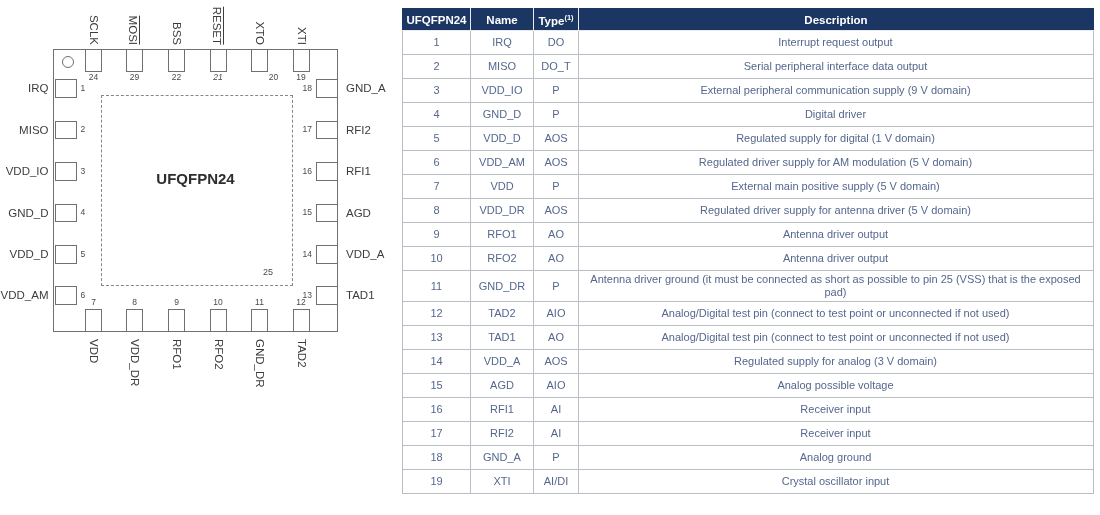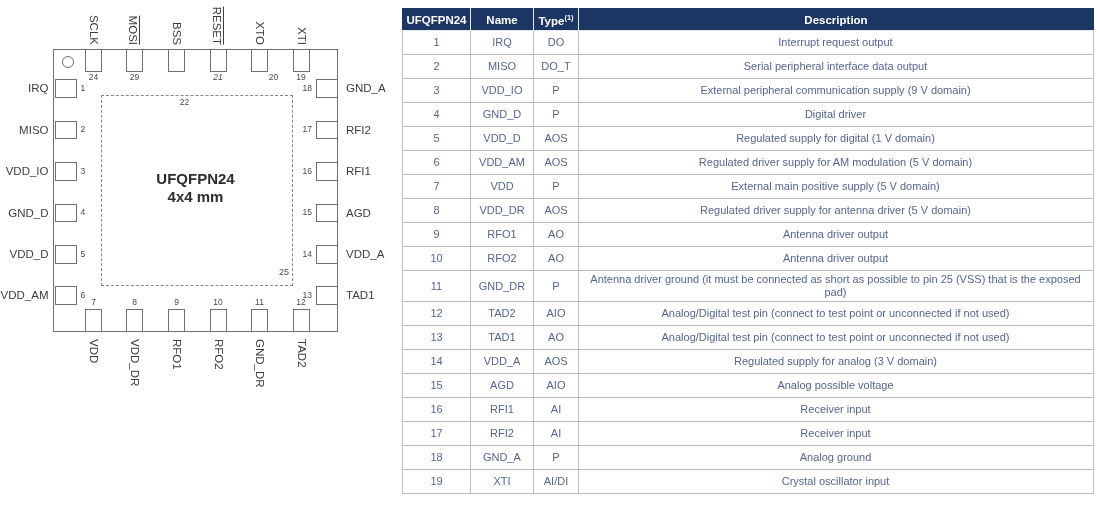--- a/index.html
+++ b/index.html
@@ -95,7 +95,7 @@
     <div class="pnum num-c" style="left: 123px; top: 72.5px; width: 23px;">29</div>
     <div class="rot rot-up ov" style="left: 140px; top: 44.5px;">MOSI</div>
     <div class="pad" style="left: 168px; top: 49px; width: 17px; height: 22.5px;"></div>
-    <div class="pnum num-c" style="left: 173px; top: 72.5px; width: 23px; margin-top: 25px;">22</div>
+    <div class="pnum num-c" style="left: 165px; top: 72.5px; width: 23px;">22</div>
     <div class="rot rot-up" style="left: 182px; top: 44.5px;">BSS</div>
     <div class="pad" style="left: 209.5px; top: 49px; width: 17px; height: 22.5px;"></div>
     <div class="pnum num-c" style="left: 206.5px; top: 72.5px; width: 23px; font-style: italic;">21</div>

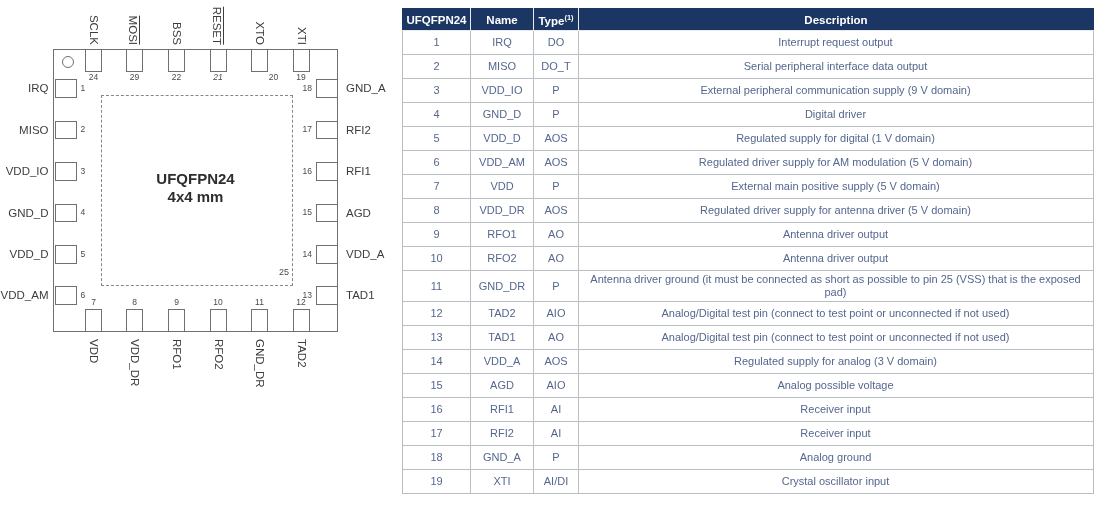--- a/index.html
+++ b/index.html
@@ -85,7 +85,6 @@
   <div class="epad-num">25</div>
   <div class="chip-title">
     <div>UFQFPN24</div>
-    <div>4x4 mm</div>
   </div>
 
 <div class="pad" style="left: 85px; top: 49px; width: 17px; height: 22.5px;"></div>

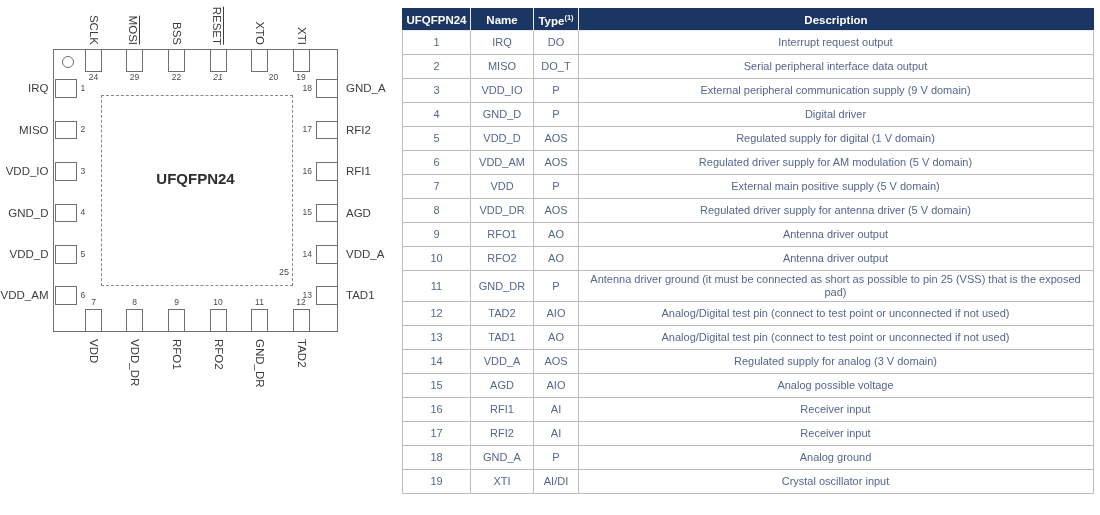--- a/index.html
+++ b/index.html
@@ -34,7 +34,7 @@
     border:1.5px dashed #878787;
   }
   .epad-num{
-    position:absolute;left:262px;top:266.5px;width:27px;text-align:right;
+    position:absolute;left:246px;top:266.5px;width:27px;text-align:right;
     font-size:9px;color:var(--numcol);
   }
   .chip-title{

